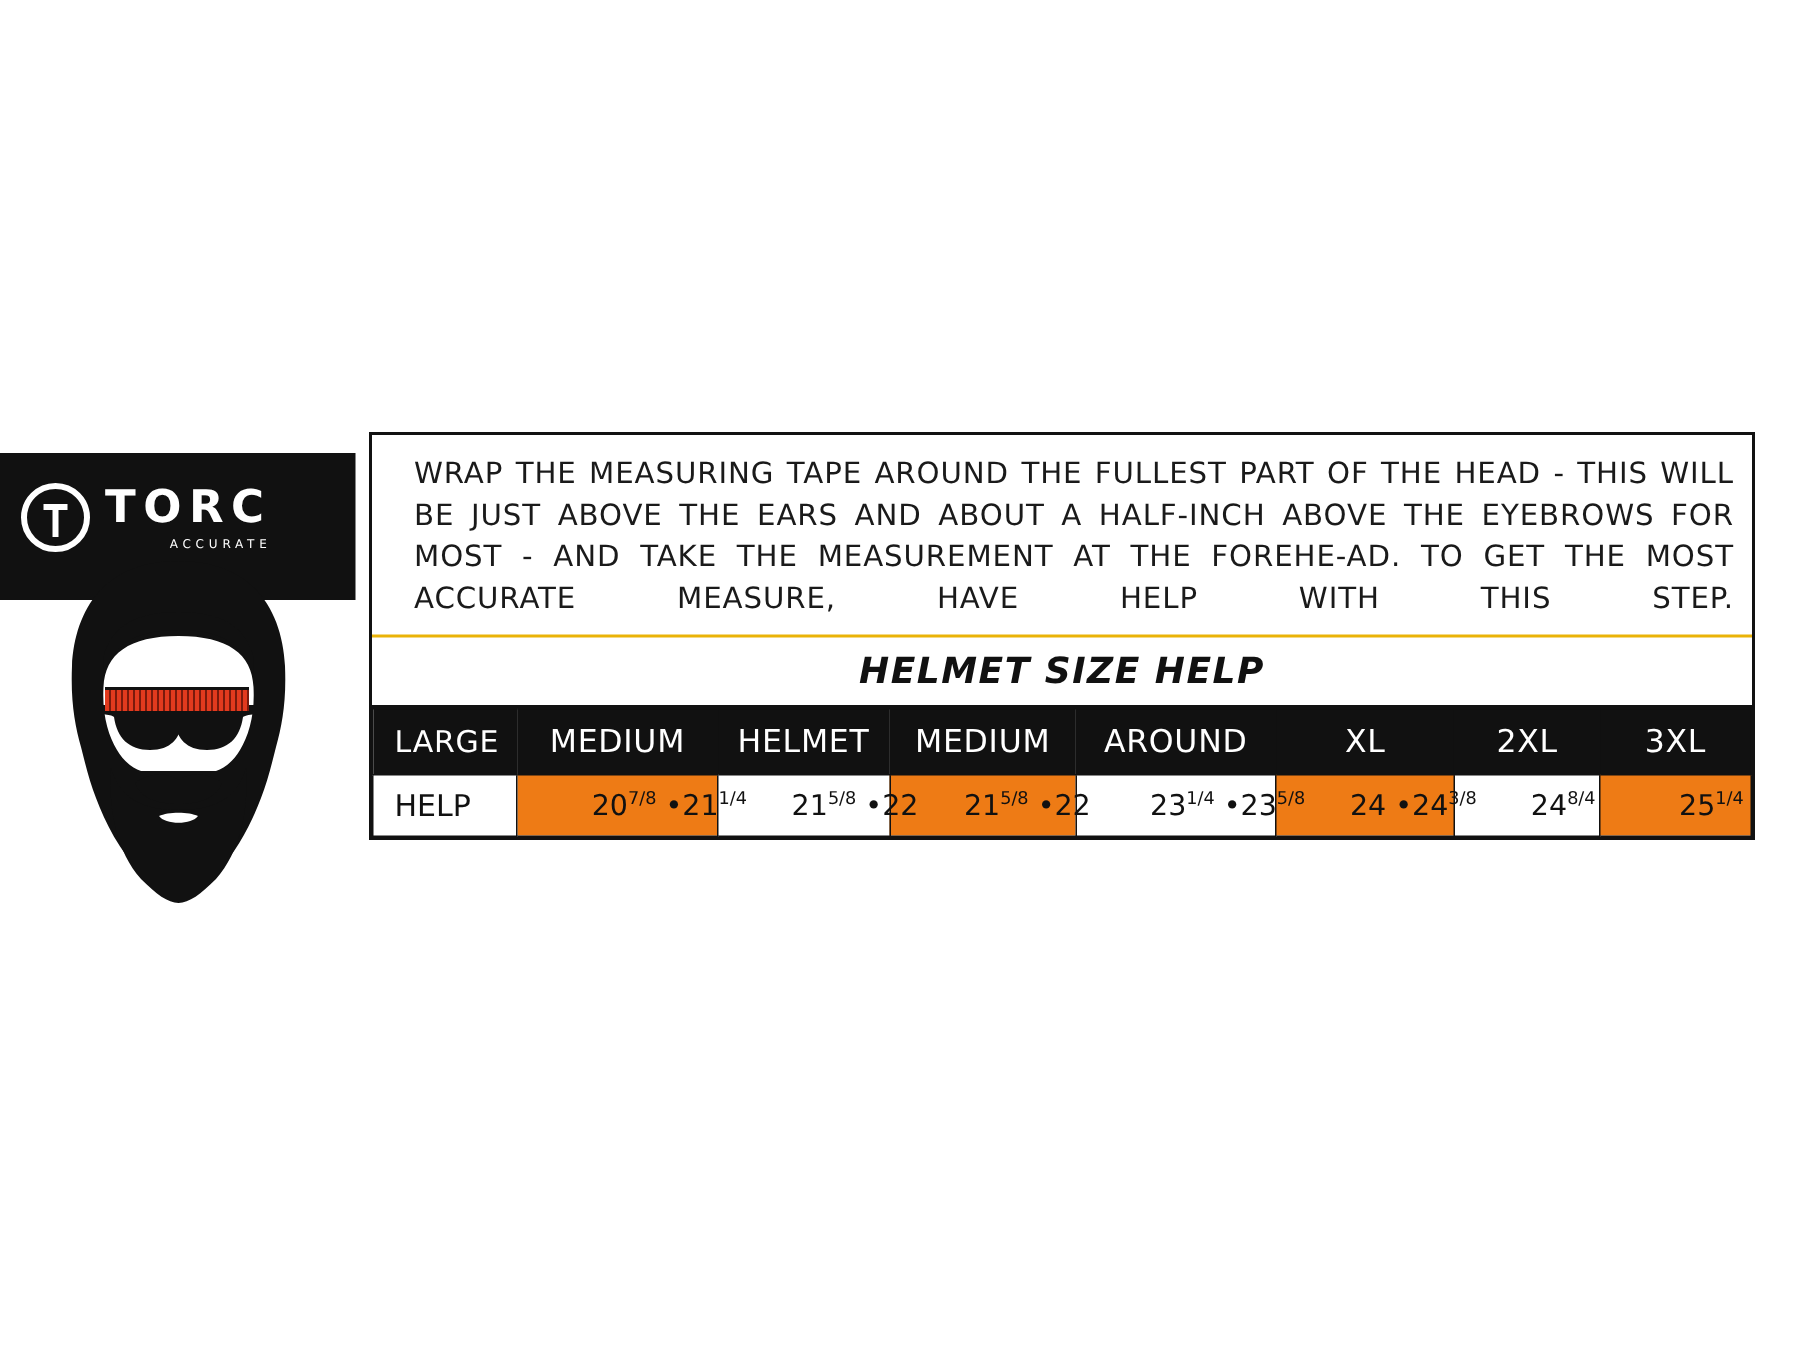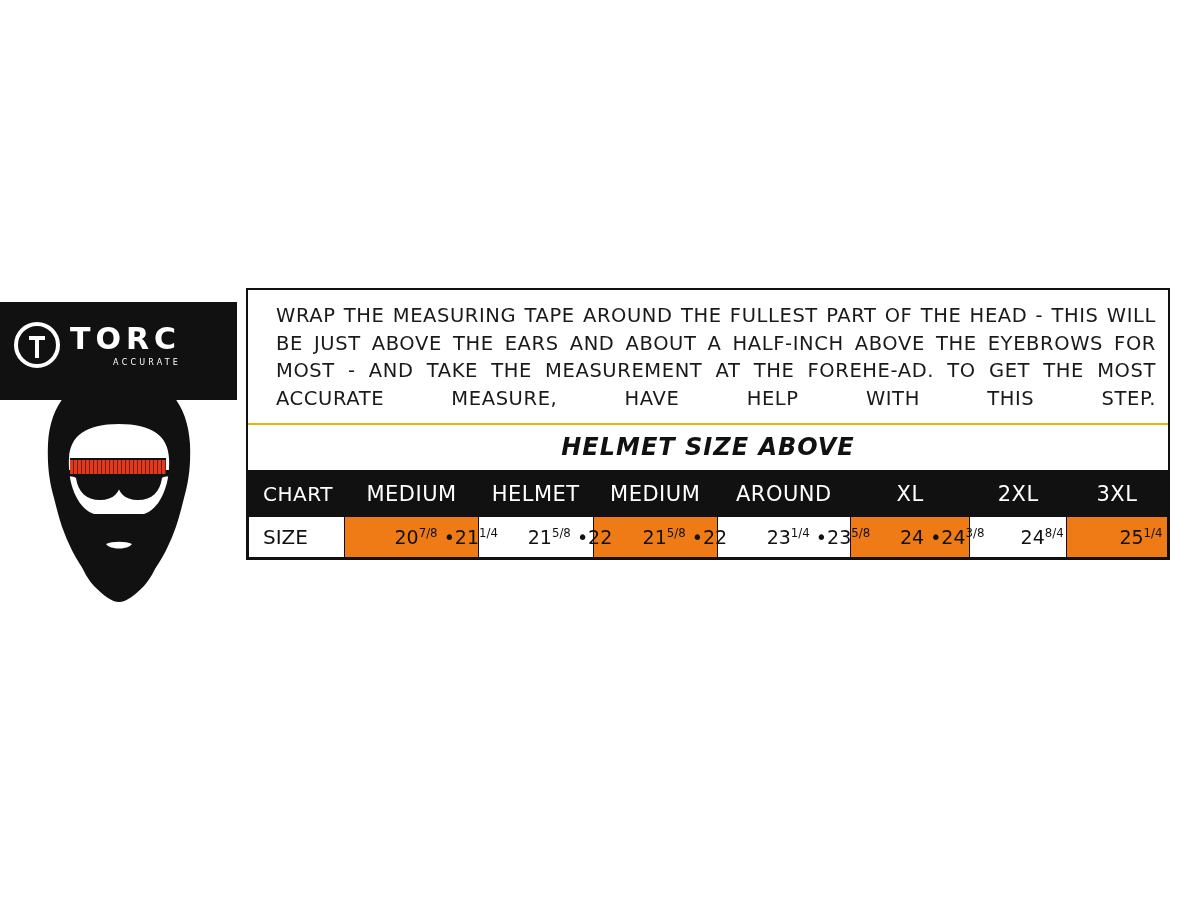--- a/index.html
+++ b/index.html
@@ -247,7 +247,7 @@
       <p>WRAP THE MEASURING TAPE AROUND THE FULLEST PART OF THE HEAD - THIS WILL BE JUST ABOVE THE EARS AND ABOUT A HALF-INCH ABOVE THE EYEBROWS FOR MOST - AND TAKE THE MEASUREMENT AT THE FOREHE-AD. TO GET THE MOST ACCURATE MEASURE, HAVE HELP WITH THIS STEP.</p>
     </div>
 
-    <div class="chart-title">HELMET SIZE ABOVE</div>
+    <div class="chart-title">HELMET SIZE HELP</div>
 
     <table class="size-table">
       <colgroup>

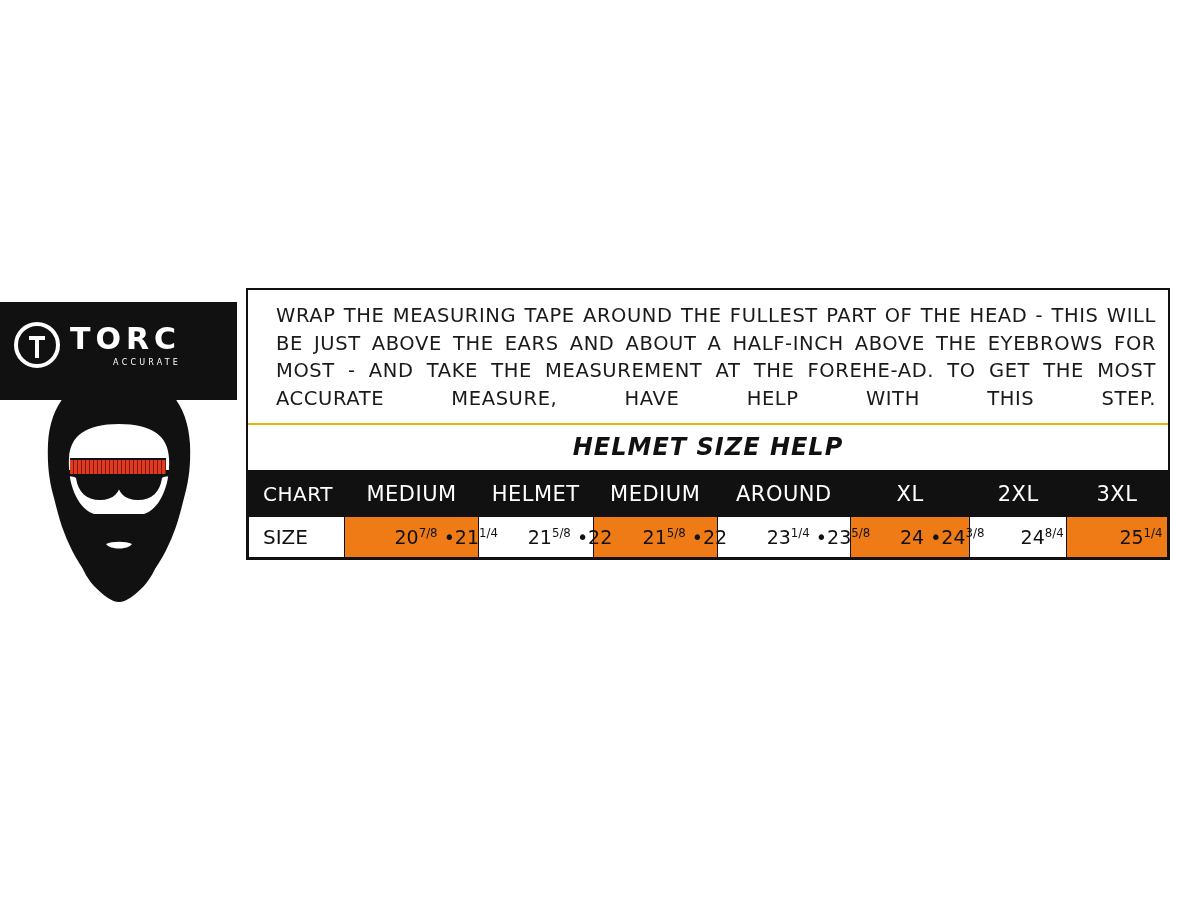--- a/index.html
+++ b/index.html
@@ -262,7 +262,7 @@
       </colgroup>
       <thead>
         <tr>
-          <th class="row-label-head">CHART</th>
+          <th class="row-label-head">LARGE</th>
           <th>MEDIUM</th>
           <th>HELMET</th>
           <th>MEDIUM</th>

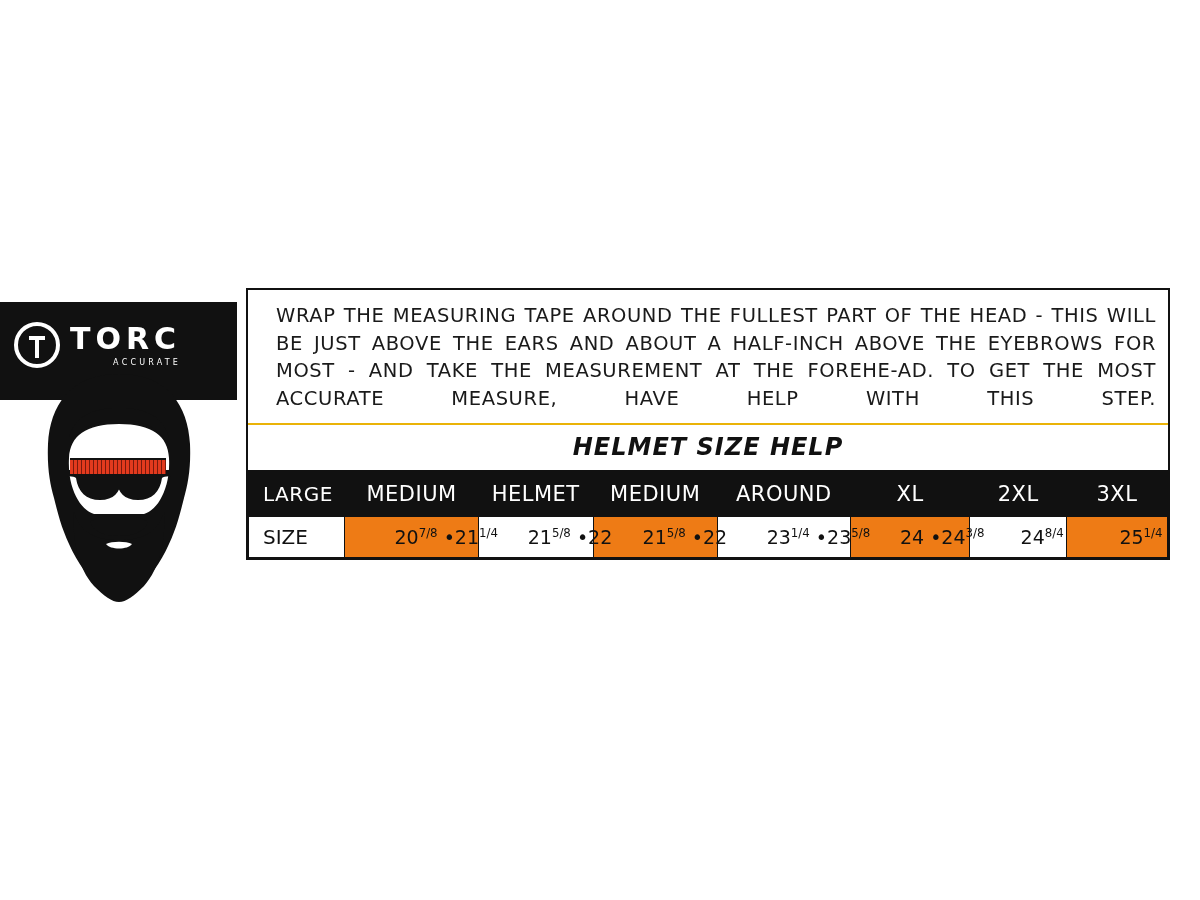--- a/index.html
+++ b/index.html
@@ -274,7 +274,7 @@
       </thead>
       <tbody>
         <tr>
-          <td class="row-label">SIZE</td>
+          <td class="row-label">HELP</td>
           <td class="hl"><span class="cell-val">20<sup>7/8</sup> •21<sup>1/4</sup></span></td>
           <td><span class="cell-val">21<sup>5/8</sup> •22</span></td>
           <td class="hl"><span class="cell-val">21<sup>5/8</sup> •22</span></td>

